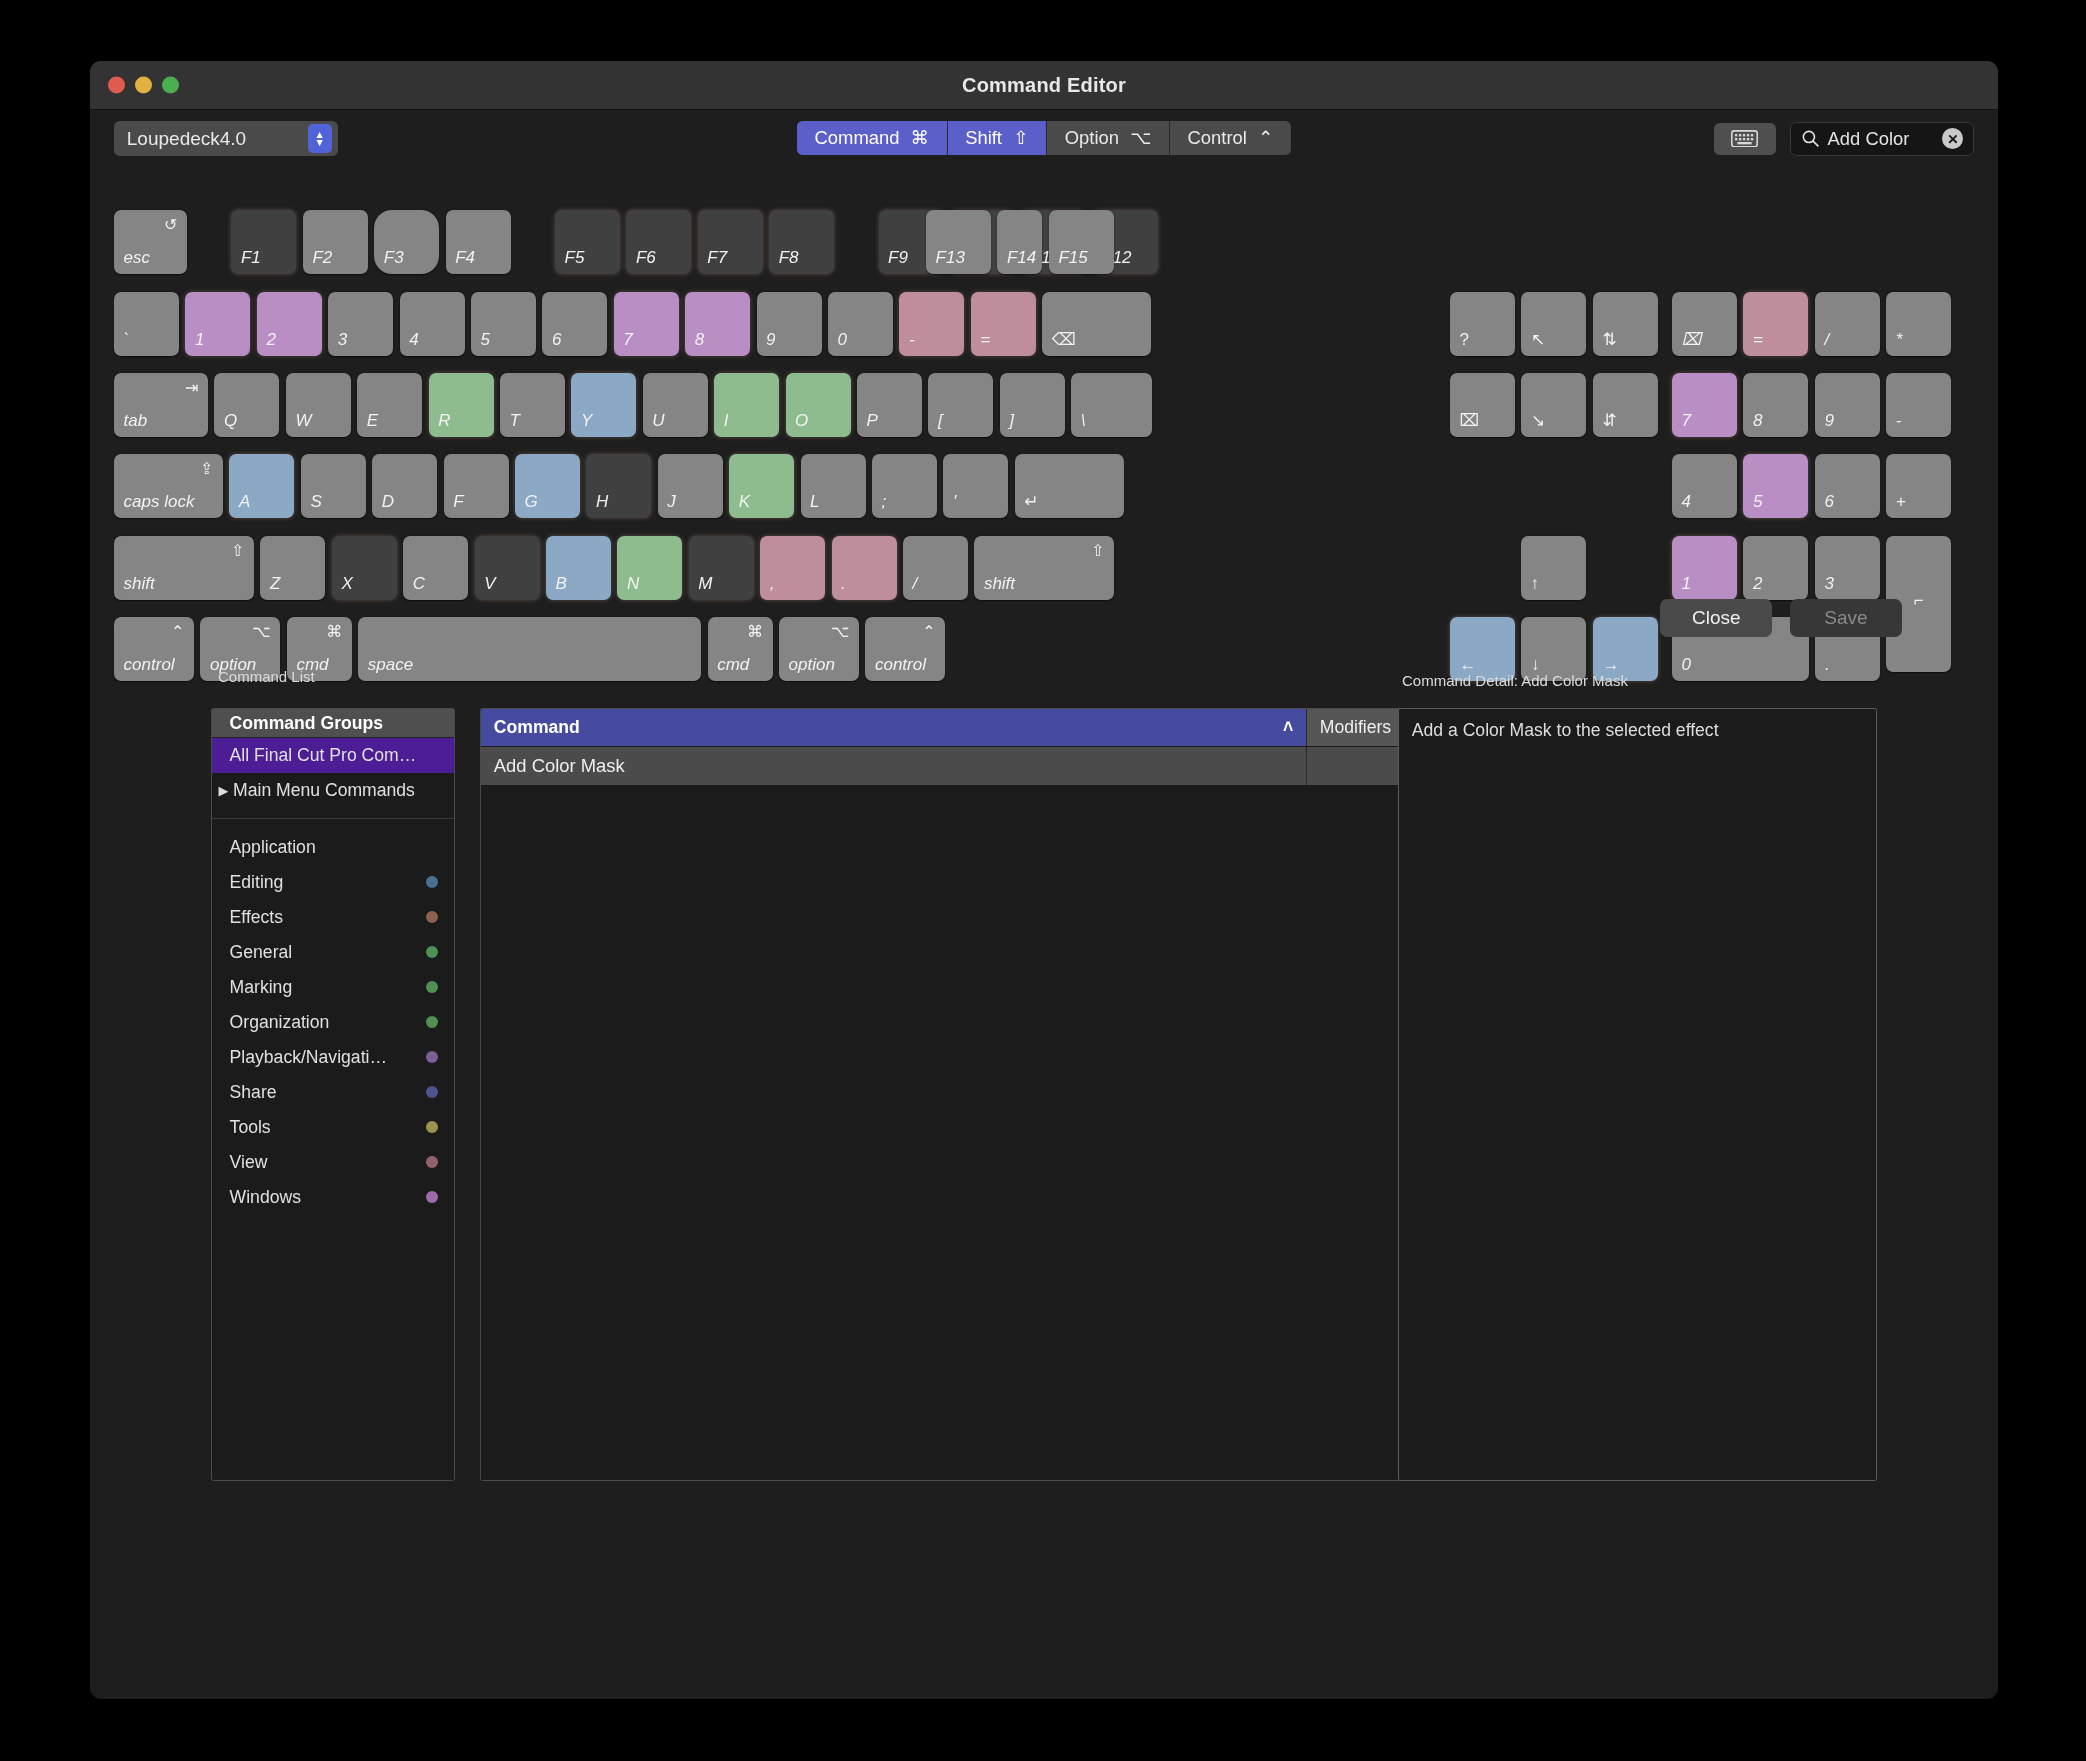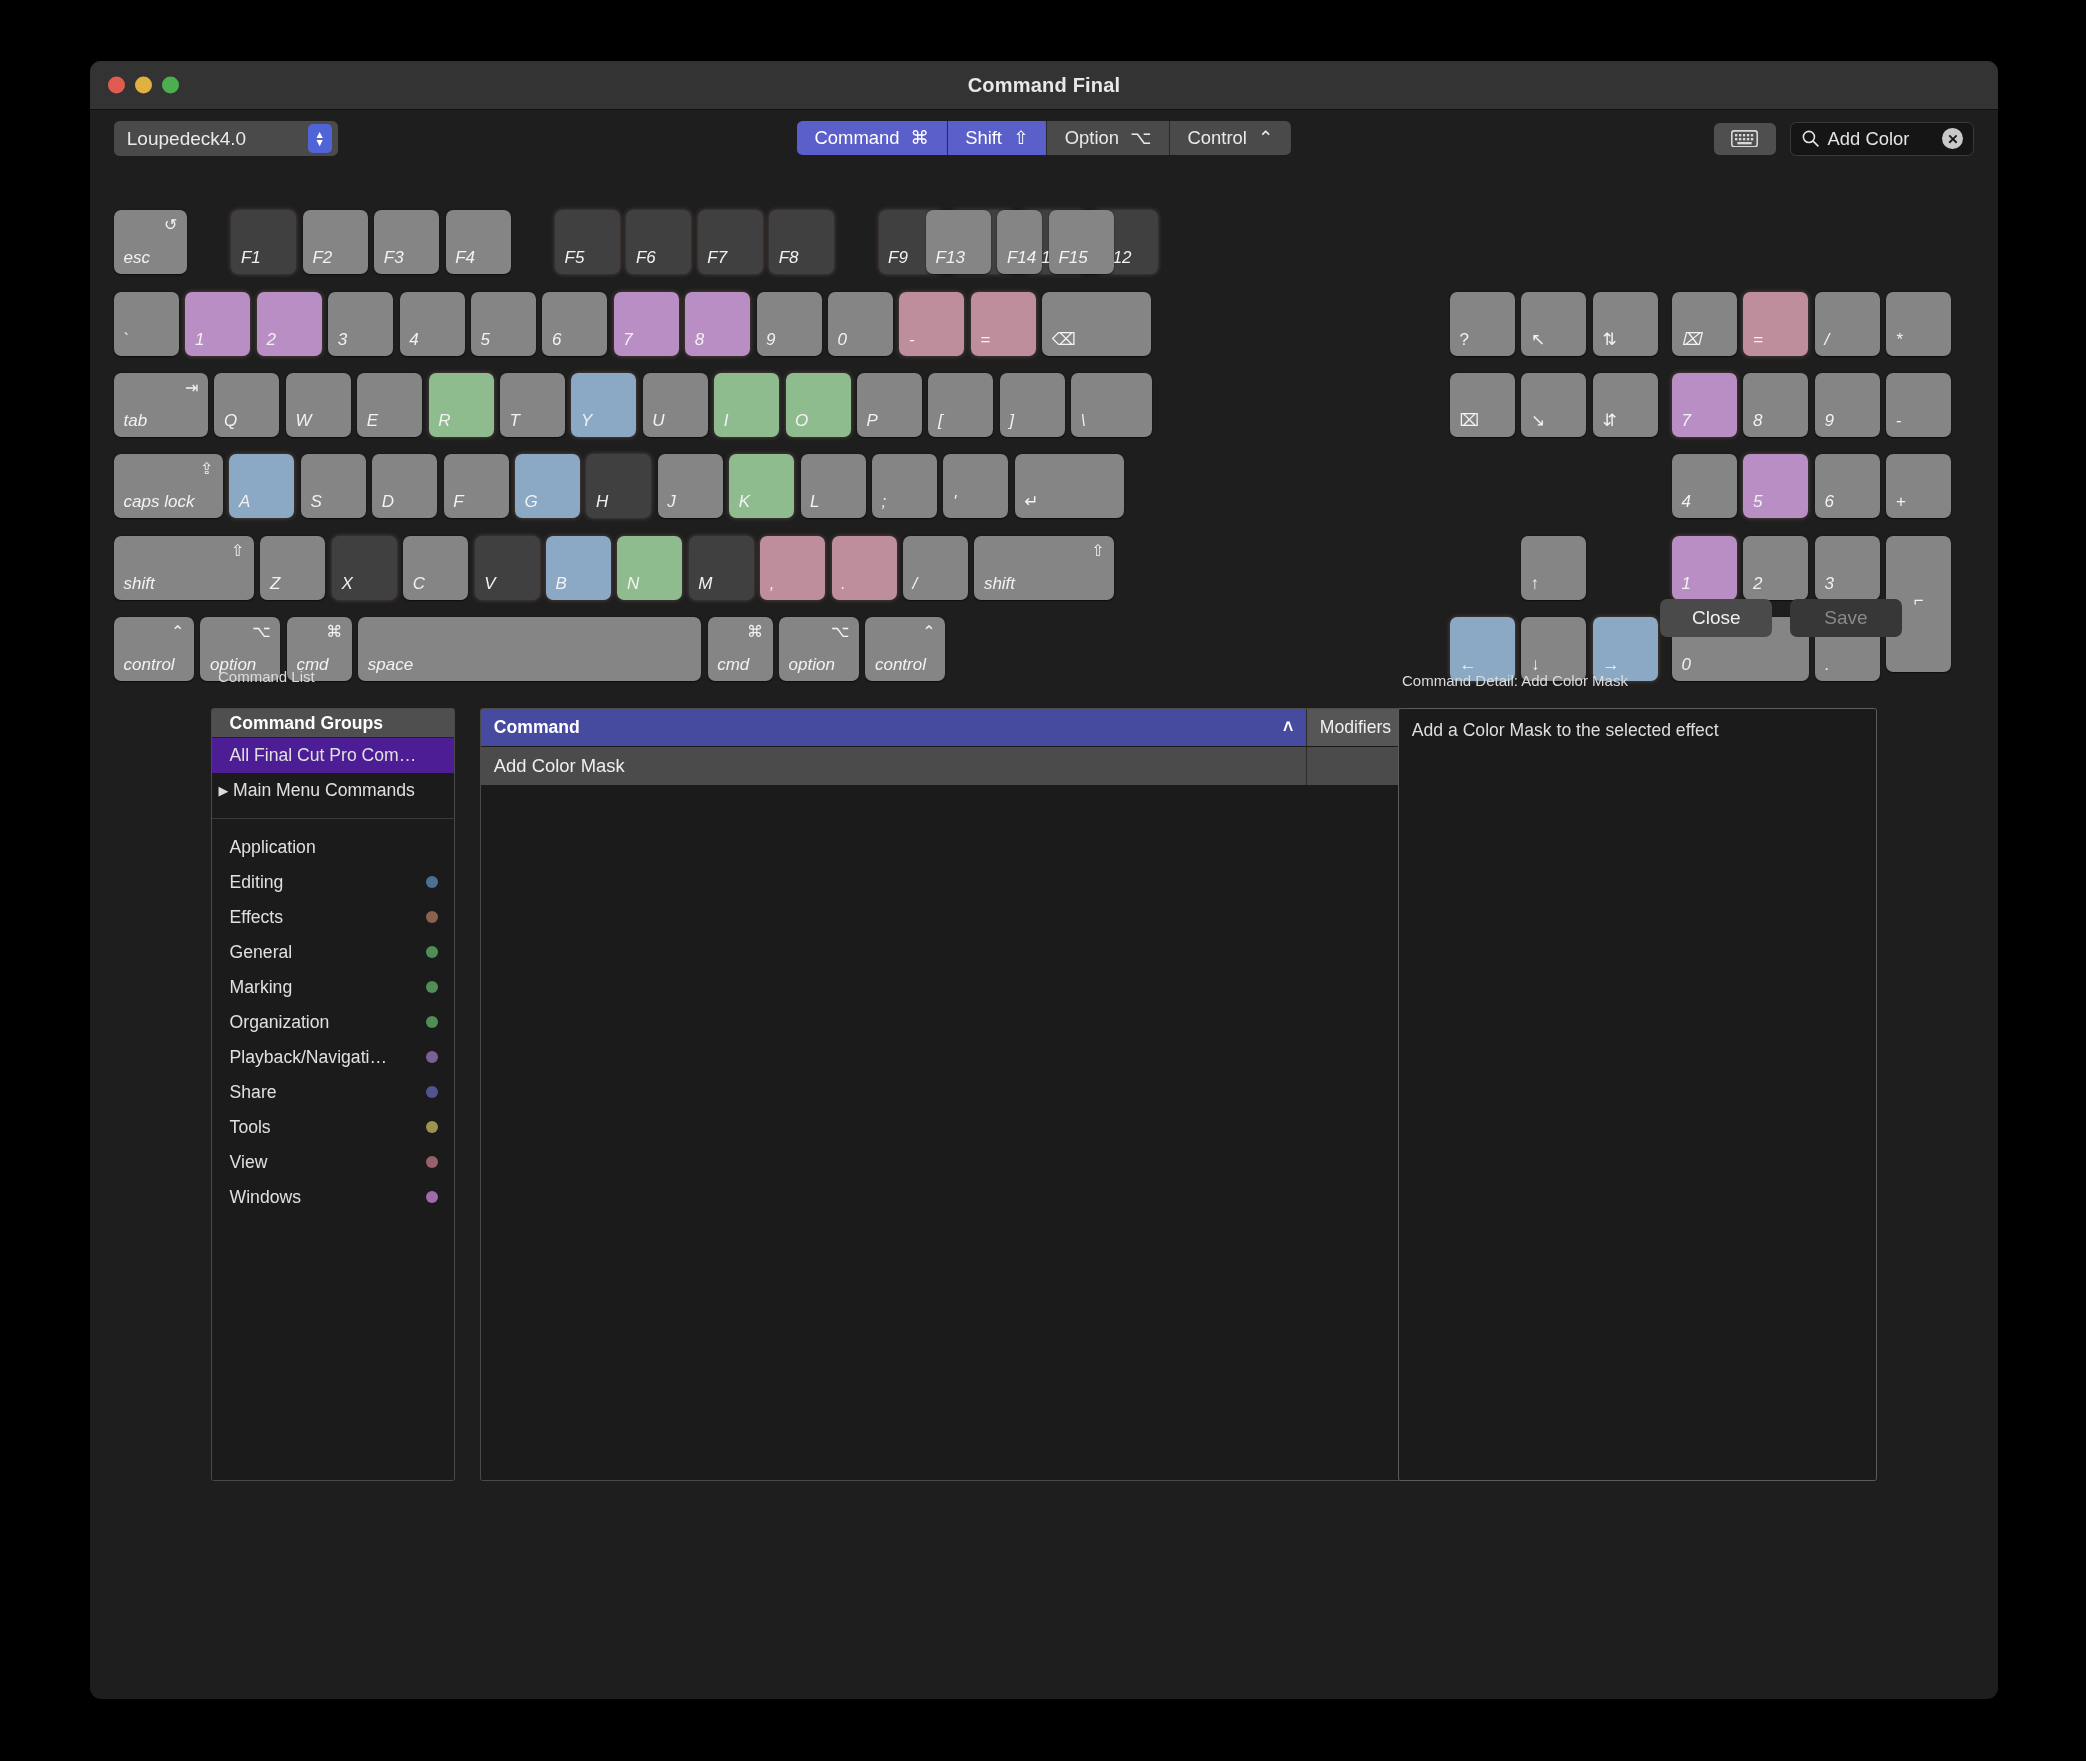--- a/index.html
+++ b/index.html
@@ -209,7 +209,7 @@
       <div class="dot yellow"></div>
       <div class="dot green"></div>
     </div>
-    <div class="title">Command Final</div>
+    <div class="title">Command Editor</div>
   </div>
 
   <div id="toolbar">

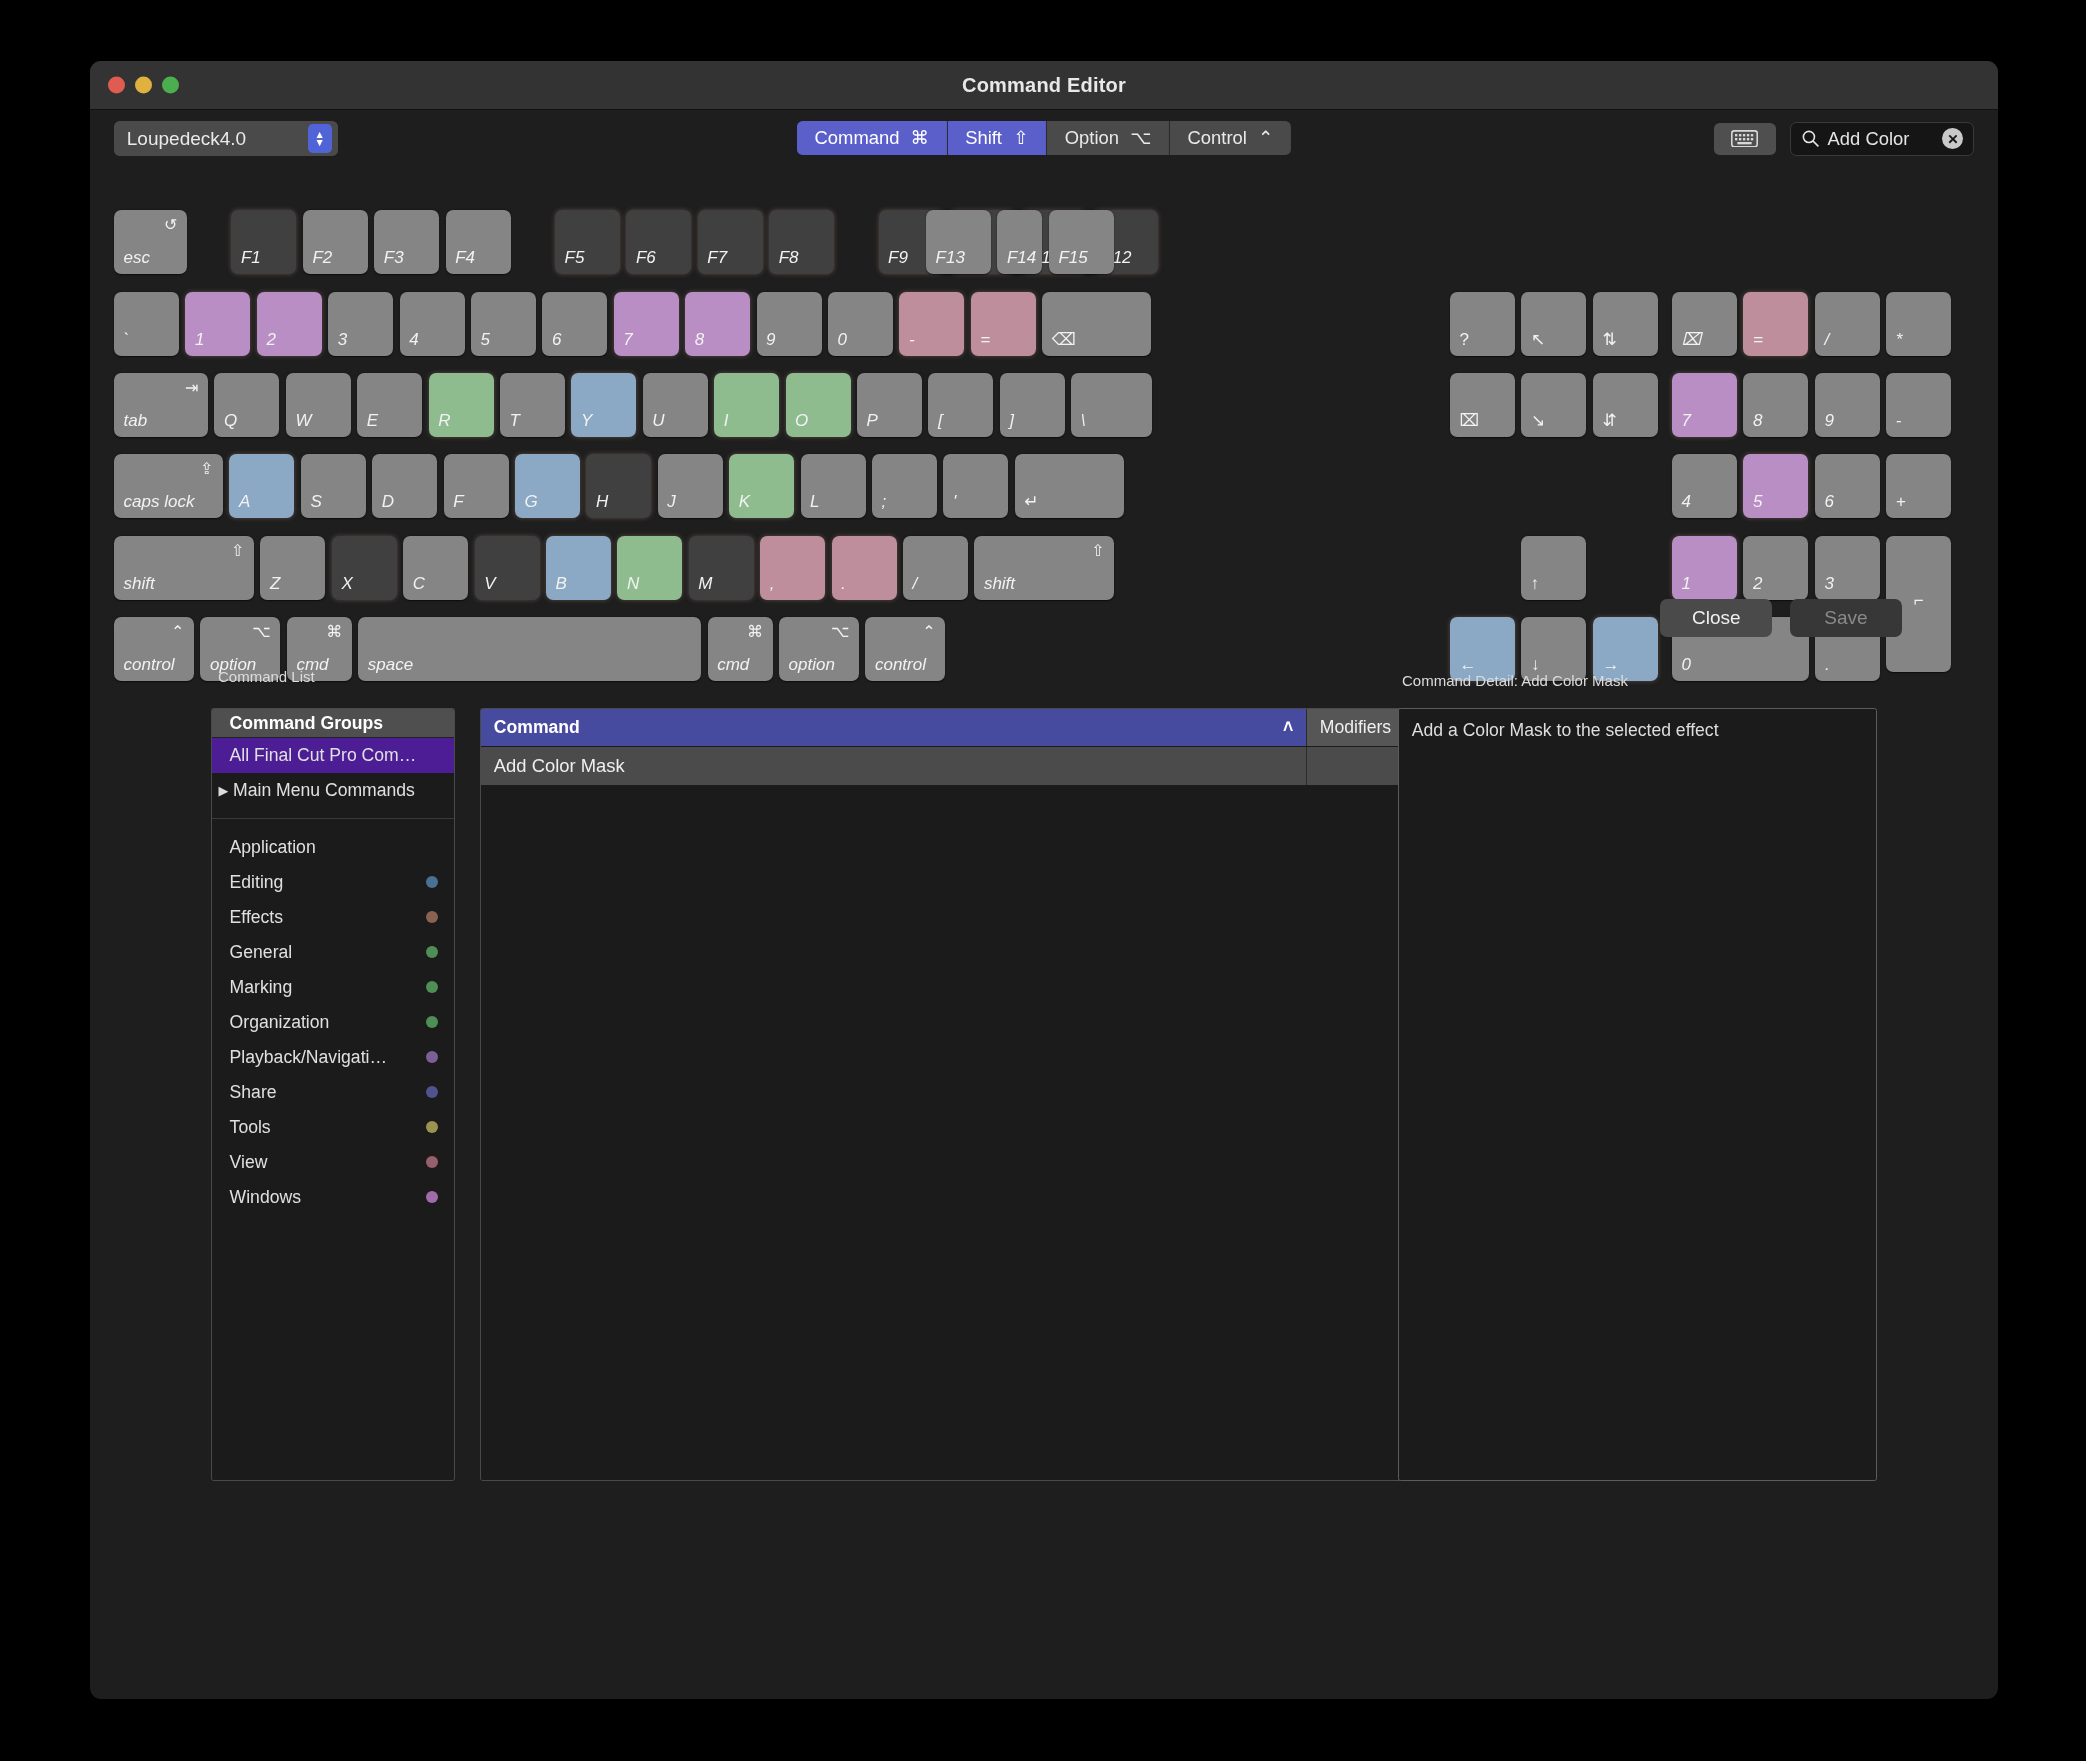--- a/index.html
+++ b/index.html
@@ -283,7 +283,7 @@
         <div class="key" style="width: 65px; height: 64px;">
           <span class="lbl">F2</span>
         </div>
-        <div class="key" style="width: 65px; height: 64px;">
+        <div class="key" style="width: 65px; height: 64px; border-radius: 18px;">
           <span class="lbl">F3</span>
         </div>
         <div class="key" style="width: 65px; height: 64px;">

